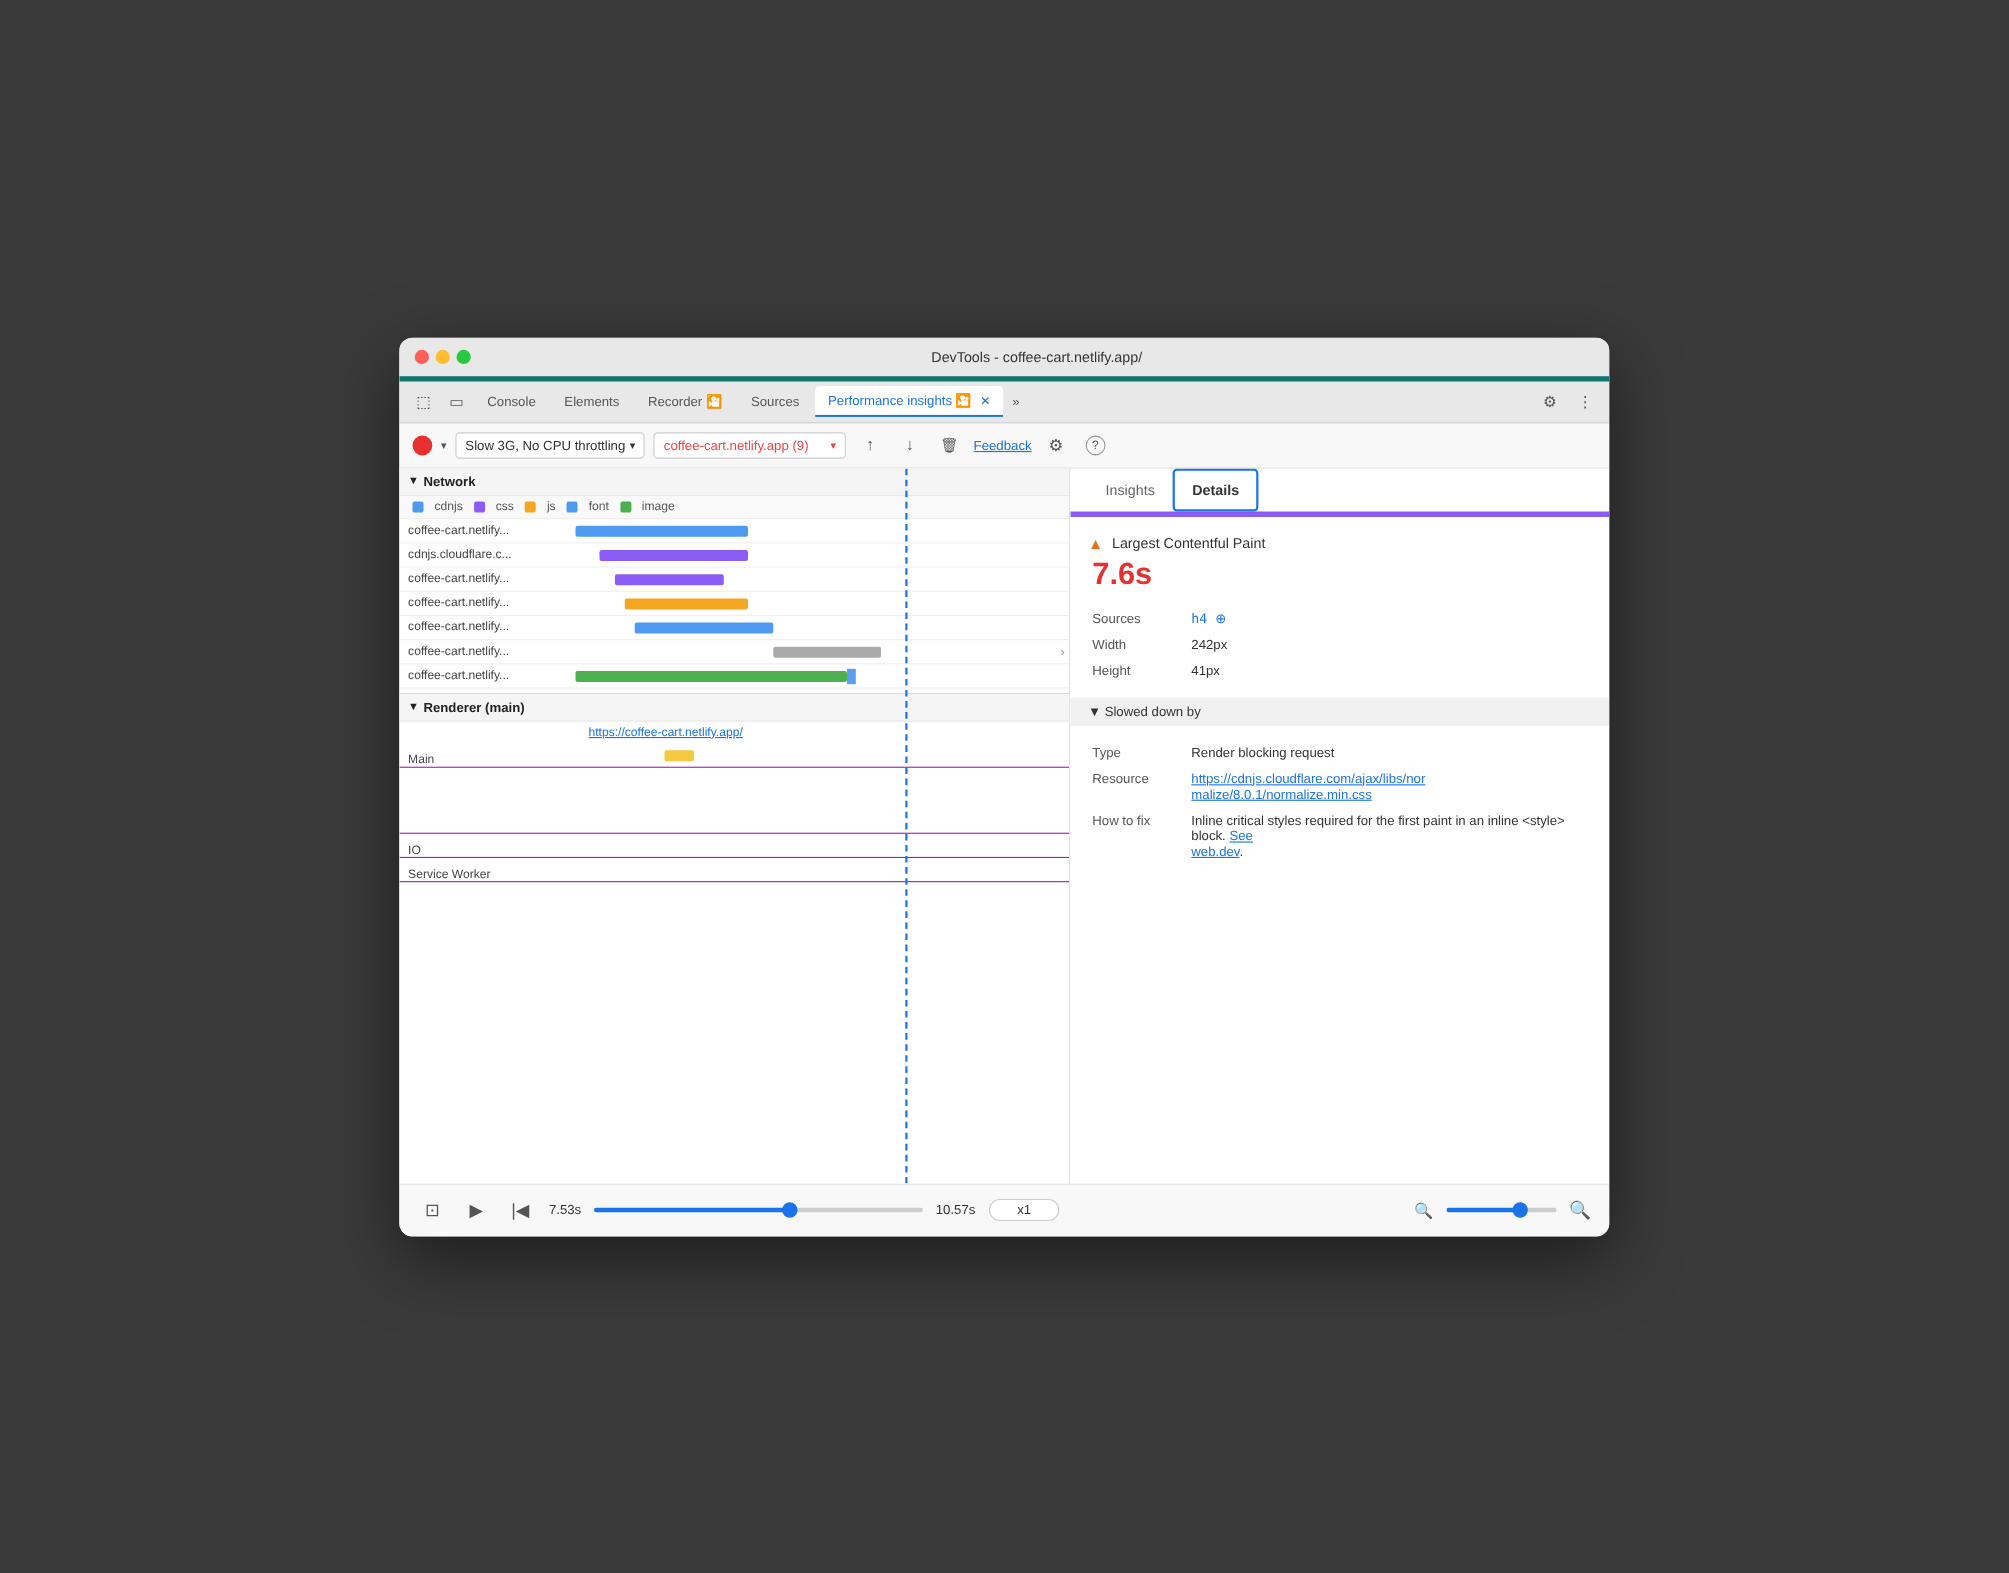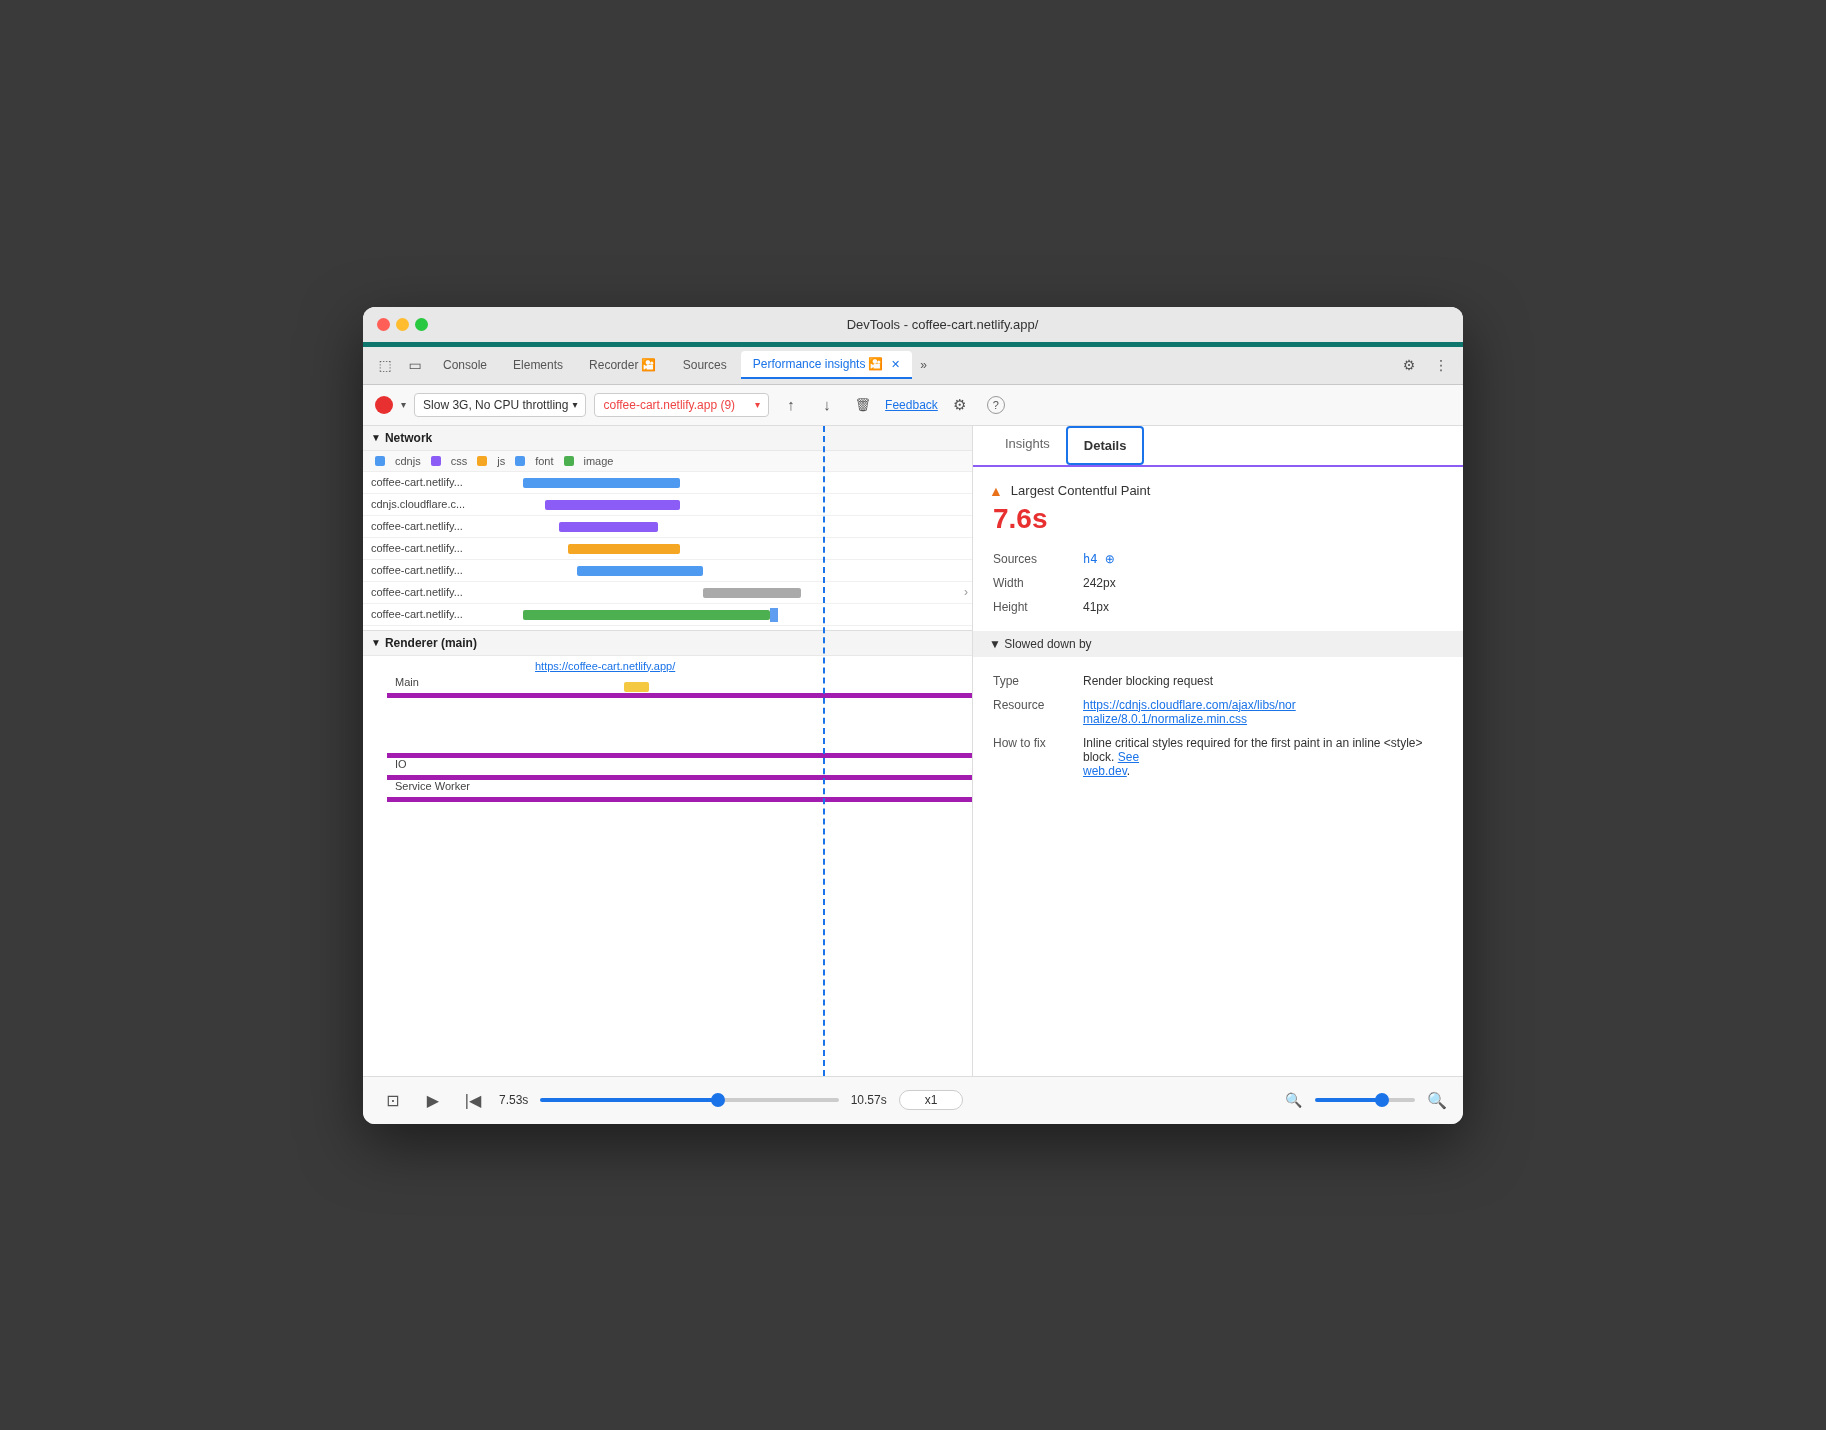--- a/index.html
+++ b/index.html
@@ -304,8 +304,9 @@
     }
     .right-panel-tabs {
       display: flex;
-      border-bottom: 2px solid #8b5cf6;
+      border-bottom: 5px solid #8b5cf6;
       padding: 0 16px;
+      align-items: flex-end;
     }
     .right-tab {
       padding: 10px 16px;

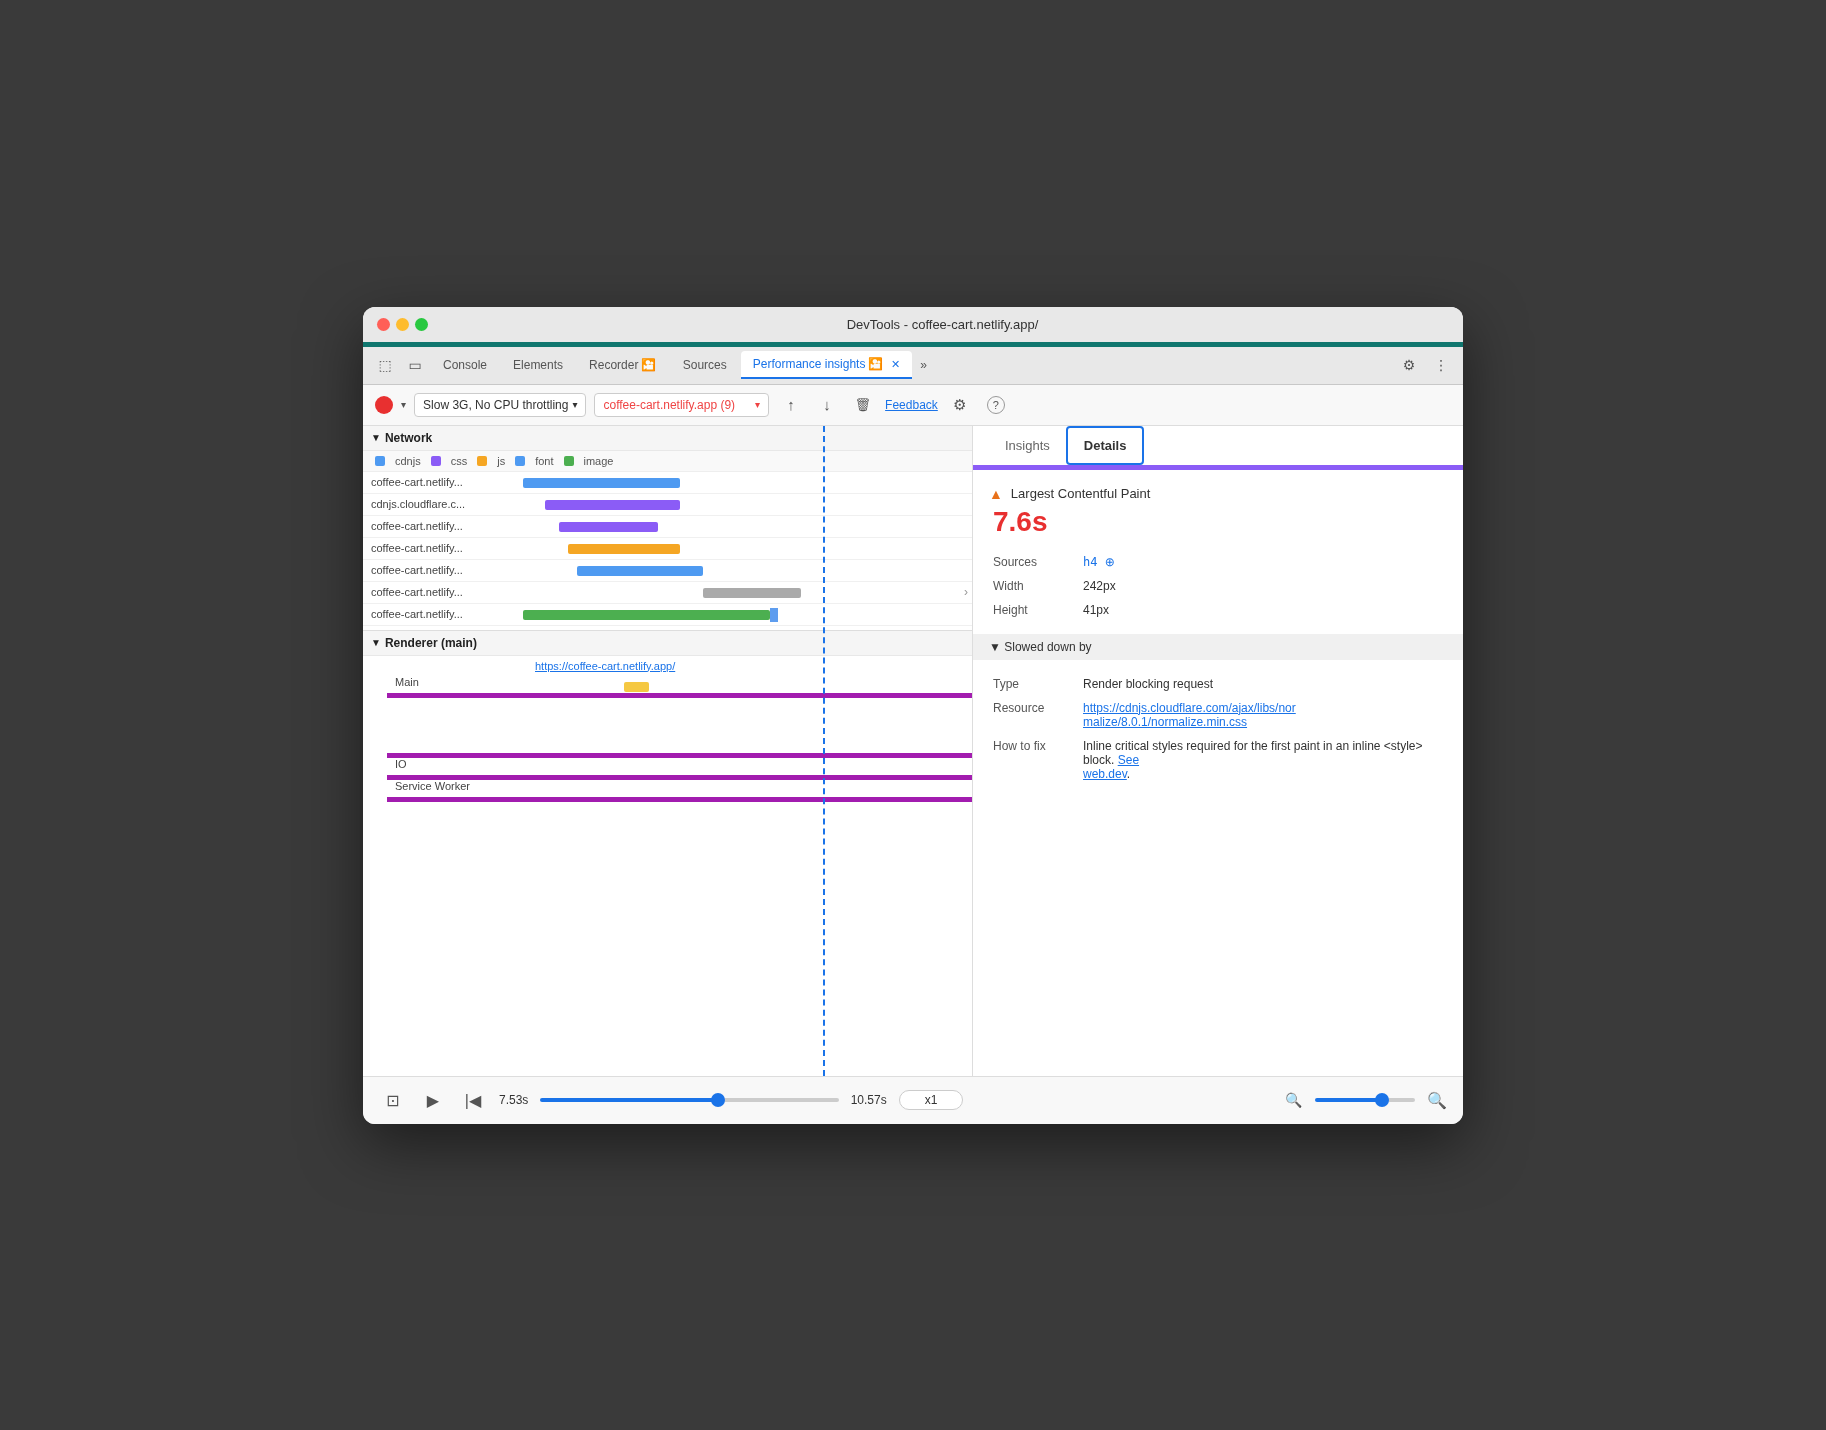--- a/index.html
+++ b/index.html
@@ -266,10 +266,9 @@
     }
     .renderer-row {
       display: flex;
-      align-items: flex-start;
+      align-items: flex-end;
       height: 22px;
-      border-bottom: 5px solid #a21caf;
-      margin-left: 24px;
+      border-bottom: 1px solid #a21caf;
     }
     .renderer-row-label {
       width: 160px;

